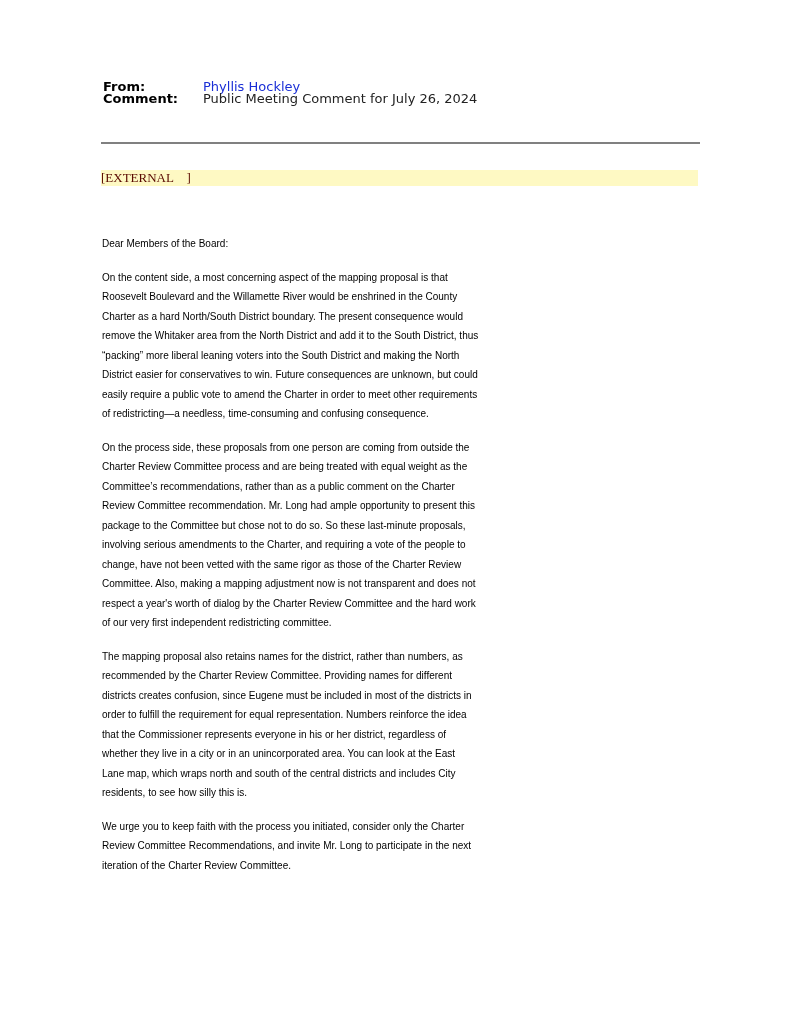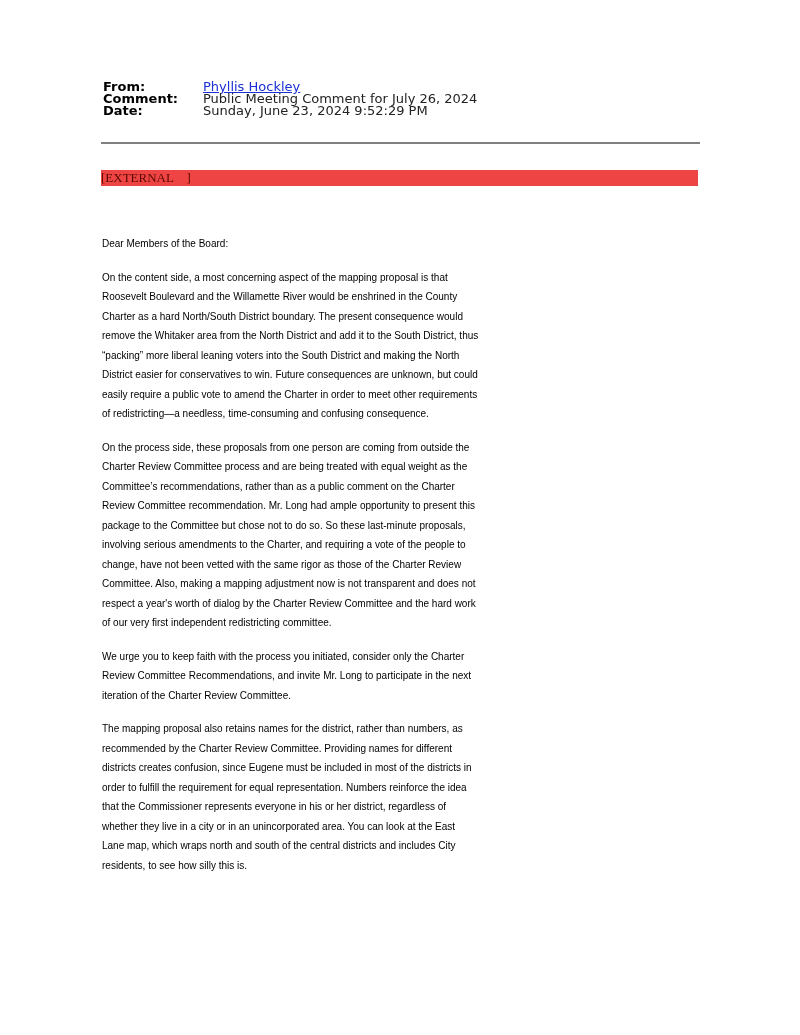--- a/index.html
+++ b/index.html
@@ -37,7 +37,6 @@
     }
     .header-value.link {
       color: #1a2fd6;
-      text-decoration: underline;
       cursor: pointer;
     }
     .separator {

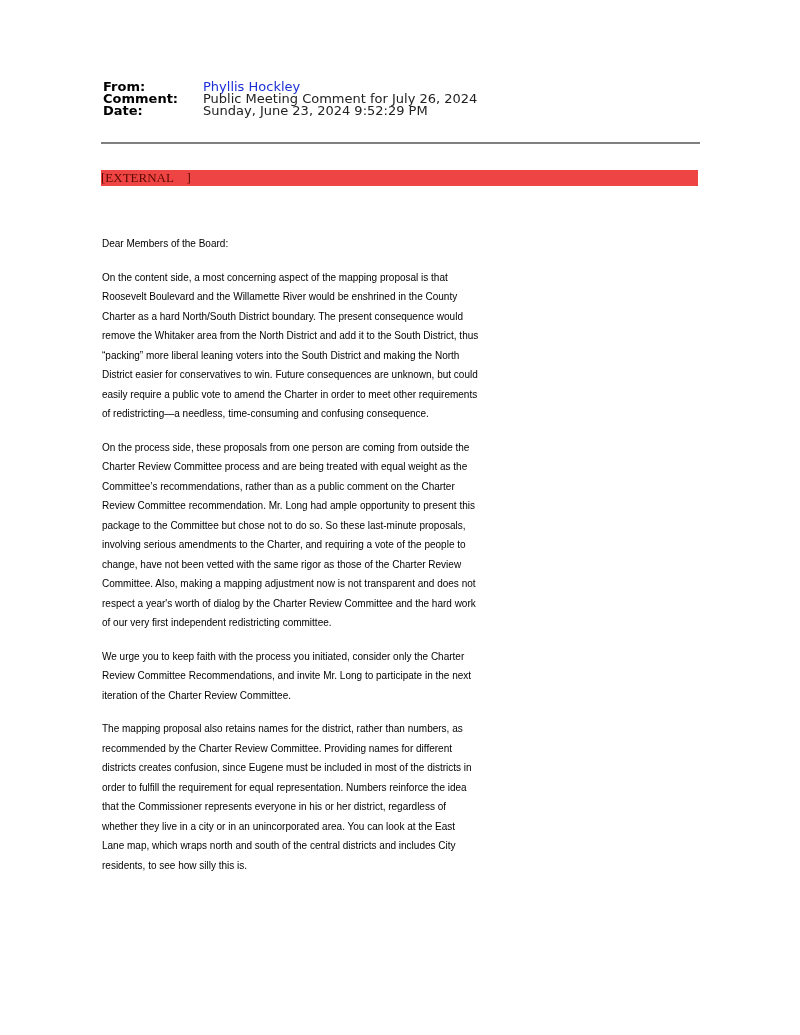--- a/index.html
+++ b/index.html
@@ -90,10 +90,6 @@
     <span class="header-label">Comment:</span>
     <span class="header-value">Public Meeting Comment for July 26, 2024</span>
   </div>
-  <div class="header-row">
-    <span class="header-label">Date:</span>
-    <span class="header-value">Sunday, June 23, 2024 9:52:29 PM</span>
-  </div>
 </div>
 
 <div class="separator"></div>

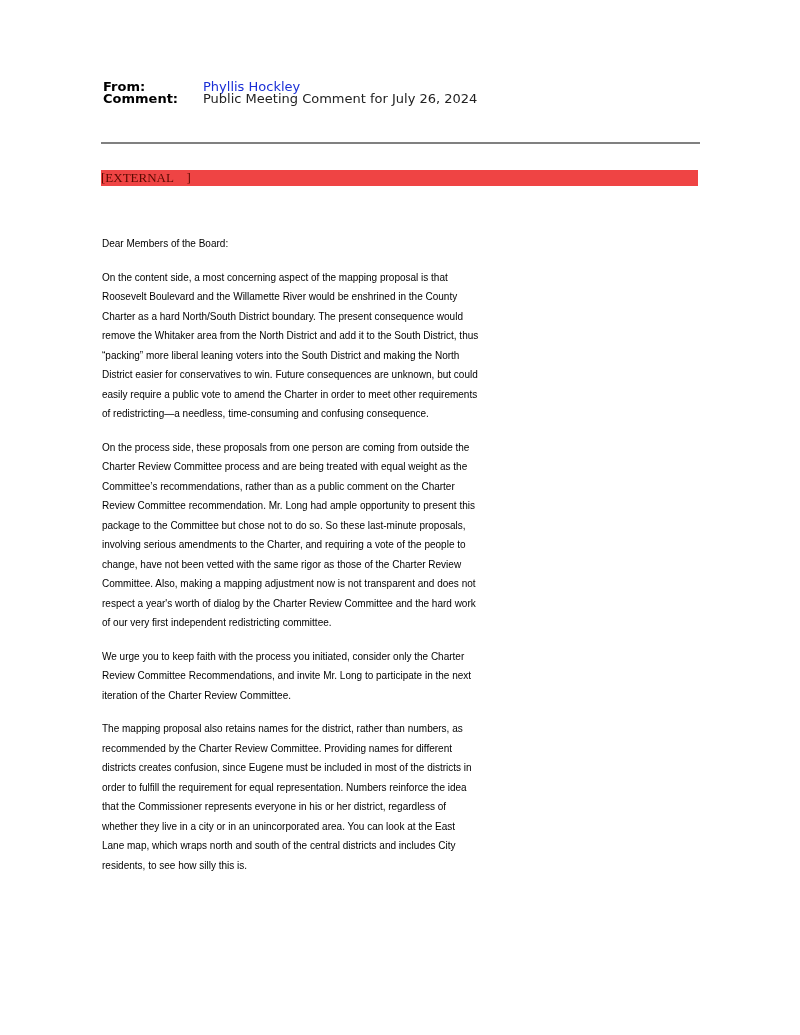--- a/index.html
+++ b/index.html
@@ -53,7 +53,7 @@
       top: 170px;
       width: 597px;
       height: 16px;
-      background: #ef4444;
+      background: #fef9c3;
       font-family: "Liberation Serif", serif;
       font-size: 13px;
       line-height: 16px;

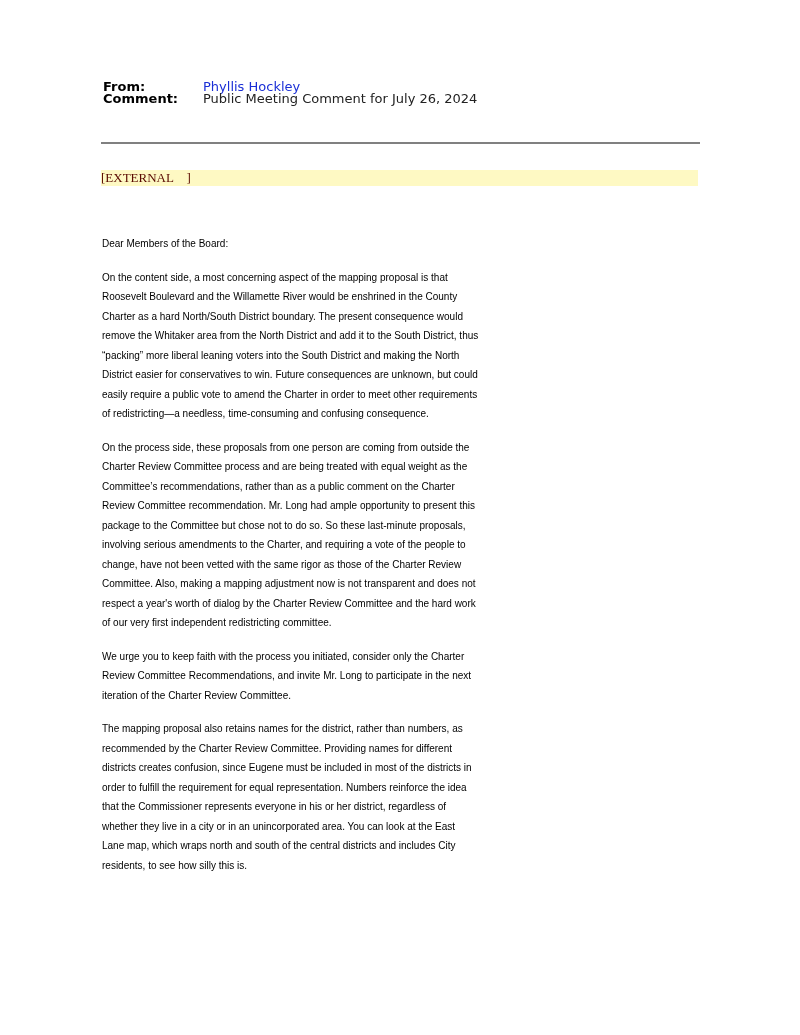--- a/index.html
+++ b/index.html
@@ -116,9 +116,6 @@
 Committee.  Also, making a mapping adjustment now is not transparent and does not
 respect a year's worth of dialog by the Charter Review Committee and the hard work
 of our very first independent redistricting committee.</p>
-  <p>We urge you to keep faith with the process you initiated, consider only the Charter
-Review Committee Recommendations, and invite Mr. Long to participate in the next
-iteration of the Charter Review Committee.</p>
   <p>The mapping proposal also retains names for the district, rather than numbers, as
 recommended by the Charter Review Committee.  Providing names for different
 districts creates confusion, since Eugene must be included in most of the districts in
@@ -127,6 +124,9 @@
 whether they live in a city or in an unincorporated area.  You can look at the East
 Lane map, which wraps north and south of the central districts and includes City
 residents, to see how silly this is.</p>
+  <p>We urge you to keep faith with the process you initiated, consider only the Charter
+Review Committee Recommendations, and invite Mr. Long to participate in the next
+iteration of the Charter Review Committee.</p>
 </div>
 
 </body></html>

